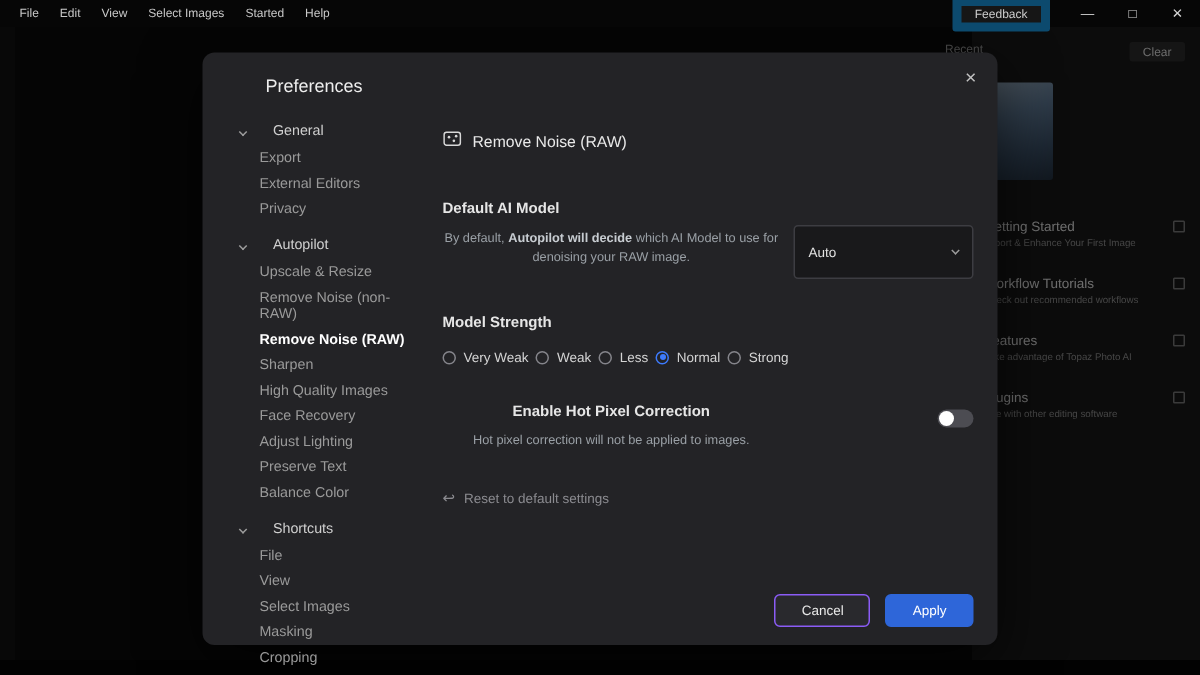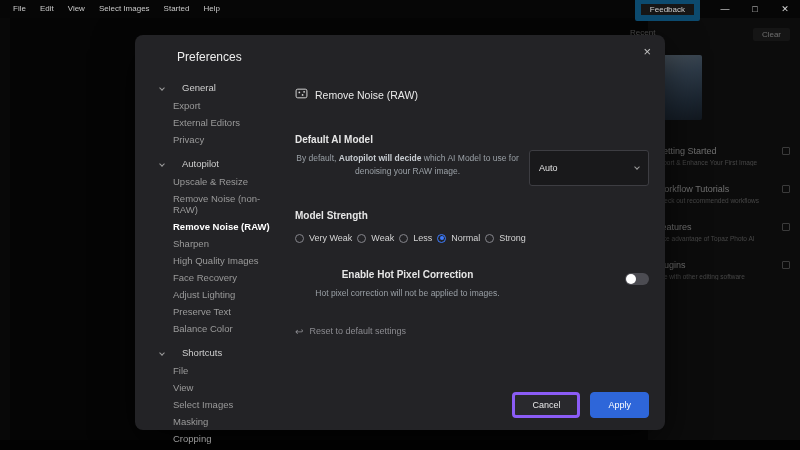--- a/index.html
+++ b/index.html
@@ -76,7 +76,7 @@
 
   .dialog-footer { position:absolute; bottom:12px; right:16px; display:flex; gap:10px; }
   .btn { font-family:inherit; font-size:9px; border-radius:4px; padding:5px 17px; }
-  .btn.cancel { background:#29292d; border:3px solid #8b5cf6; color:#e8e8e8; }
+  .btn.cancel { background:#29292d; border:1px solid #8b5cf6; color:#e8e8e8; }
   .btn.apply { background:#2e66d9; border:1px solid #2e66d9; color:#ffffff; }
 
   .bottombar { position:absolute; left:0; right:0; bottom:0; height:10px; background:#020202; }

